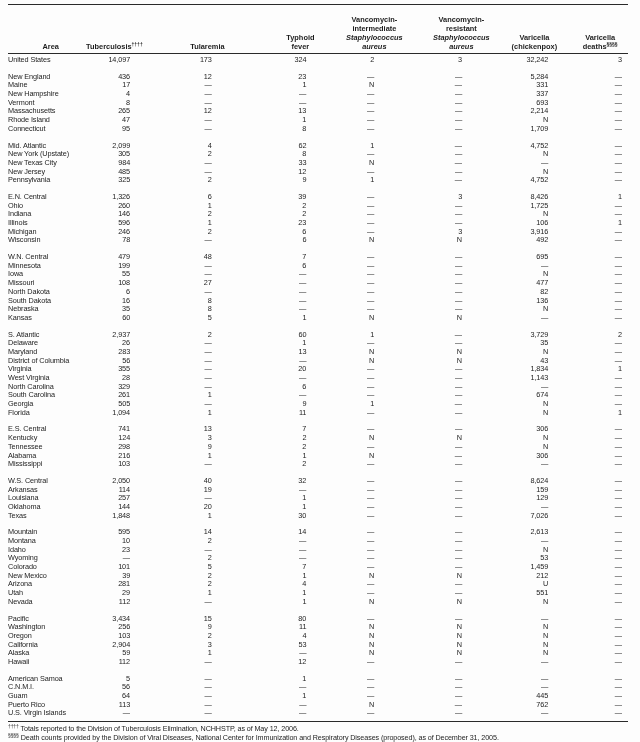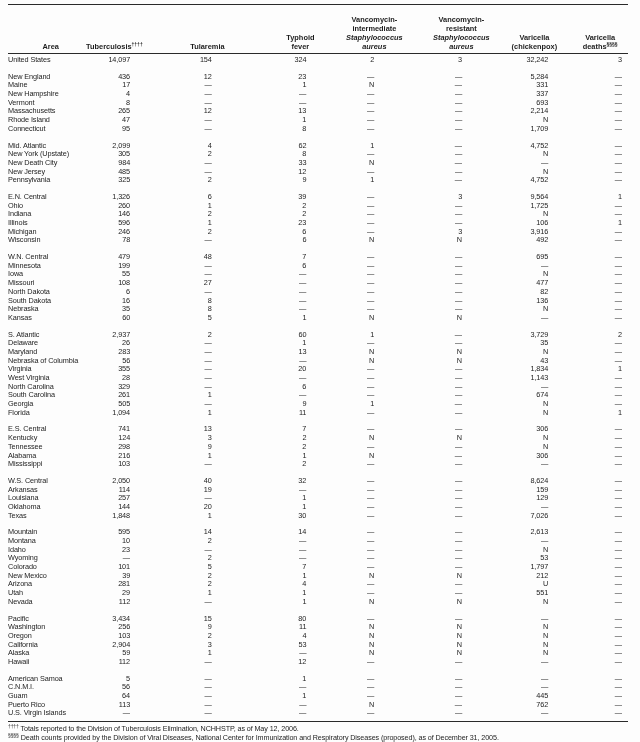--- a/index.html
+++ b/index.html
@@ -126,7 +126,7 @@
         <div class="row bold">
           <div class="acell">United States</div>
           <div class="vcell col1">14,097</div>
-          <div class="vcell col2">154</div>
+          <div class="vcell col2">173</div>
           <div class="vcell col3">324</div>
           <div class="vcell col4">2</div>
           <div class="vcell col5">3</div>

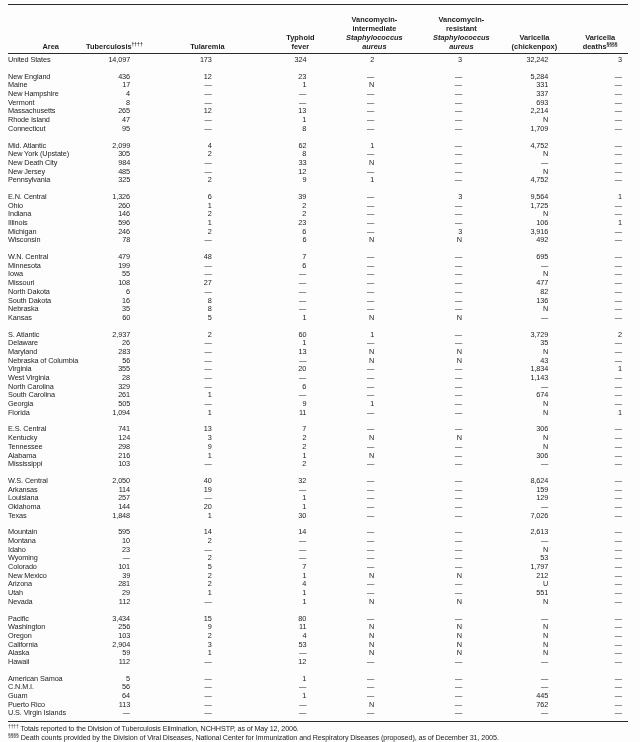--- a/index.html
+++ b/index.html
@@ -228,7 +228,7 @@
           <div class="vcell col7">—</div>
         </div>
         <div class="row">
-          <div class="acell">New Death City</div>
+          <div class="acell">New Texas City</div>
           <div class="vcell col1">984</div>
           <div class="vcell col2">—</div>
           <div class="vcell col3">33</div>

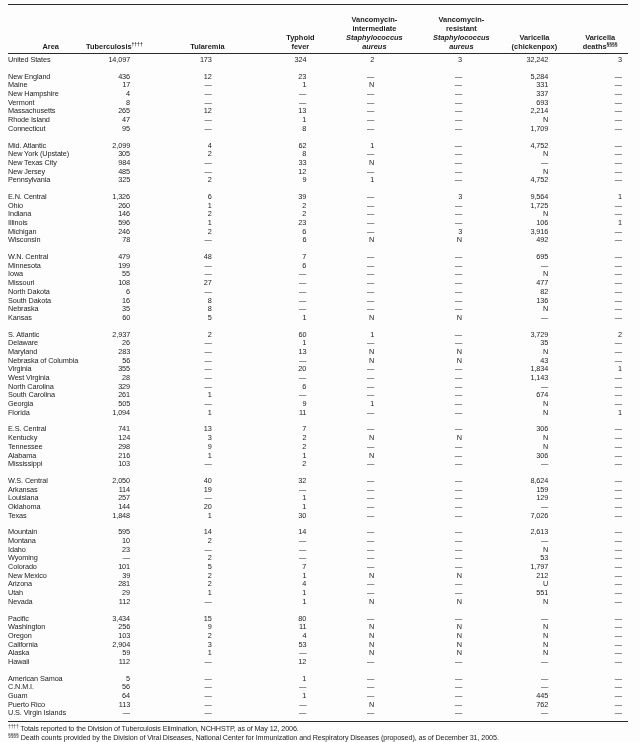--- a/index.html
+++ b/index.html
@@ -266,7 +266,7 @@
           <div class="vcell col3">39</div>
           <div class="vcell col4">—</div>
           <div class="vcell col5">3</div>
-          <div class="vcell col6">9,564</div>
+          <div class="vcell col6">8,426</div>
           <div class="vcell col7">1</div>
         </div>
         <div class="row">

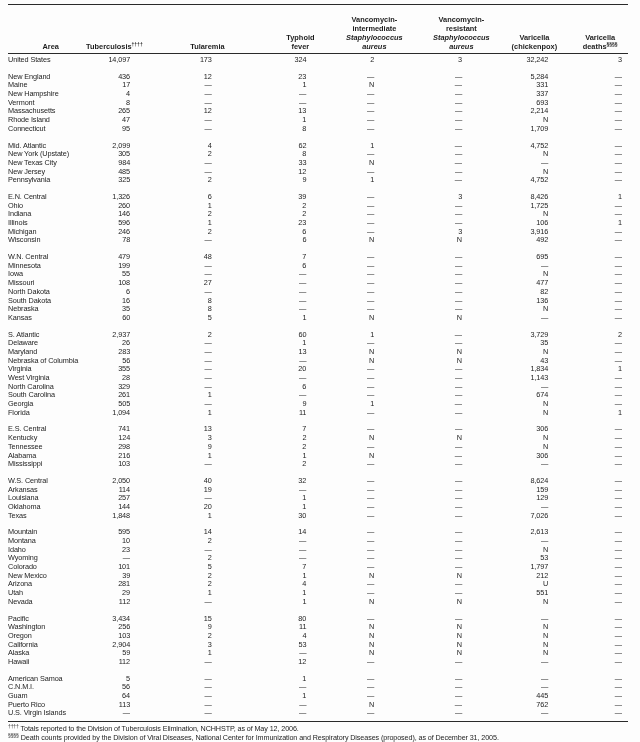--- a/index.html
+++ b/index.html
@@ -434,7 +434,7 @@
           <div class="vcell col7">—</div>
         </div>
         <div class="row">
-          <div class="acell">Nebraska of Columbia</div>
+          <div class="acell">District of Columbia</div>
           <div class="vcell col1">56</div>
           <div class="vcell col2">—</div>
           <div class="vcell col3">—</div>

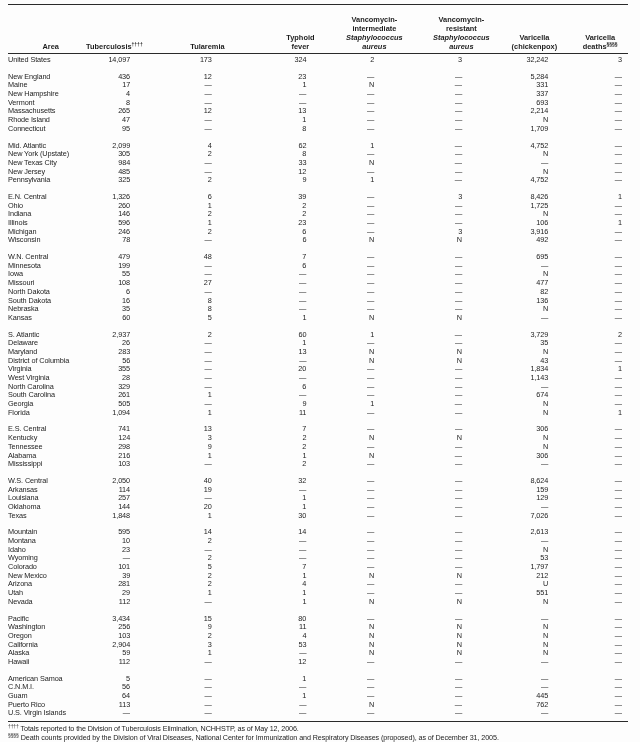--- a/index.html
+++ b/index.html
@@ -656,7 +656,7 @@
           <div class="vcell col3">7</div>
           <div class="vcell col4">—</div>
           <div class="vcell col5">—</div>
-          <div class="vcell col6">1,797</div>
+          <div class="vcell col6">1,459</div>
           <div class="vcell col7">—</div>
         </div>
         <div class="row">

